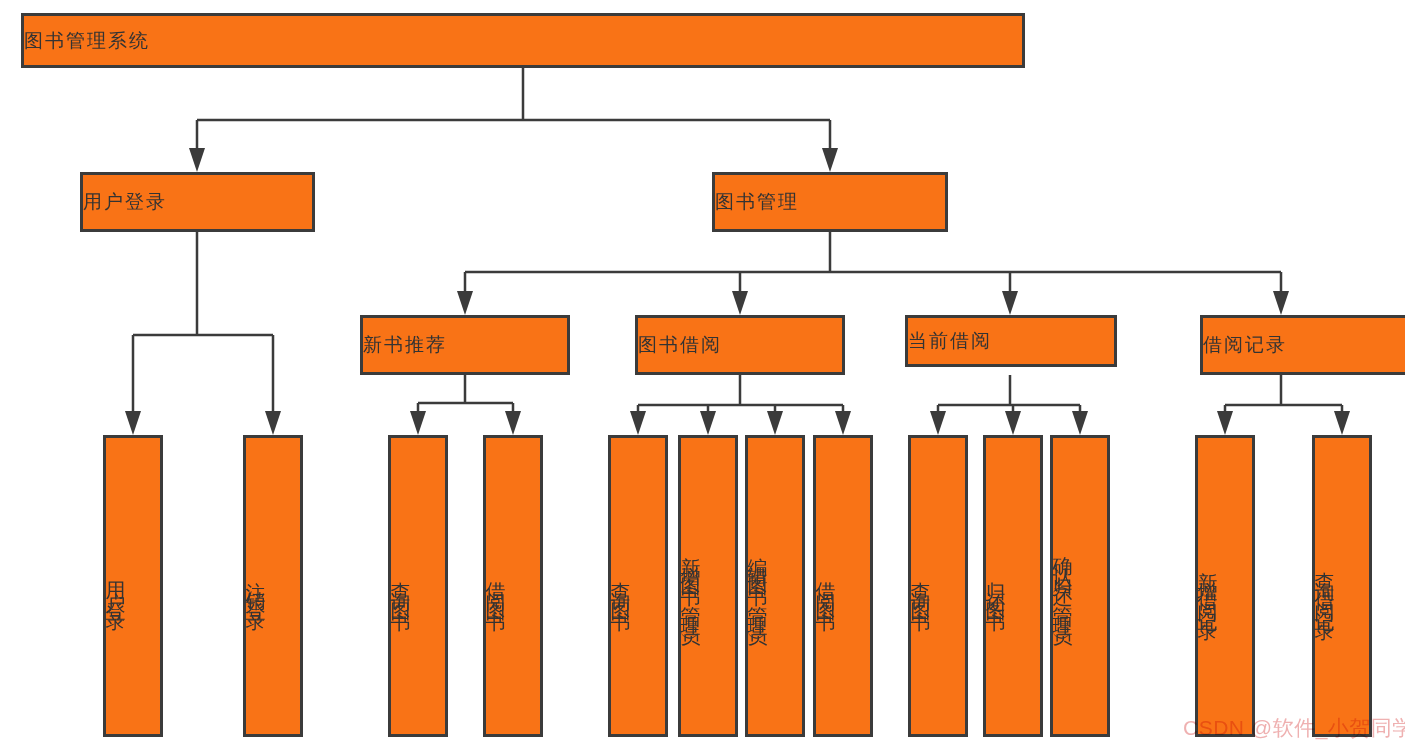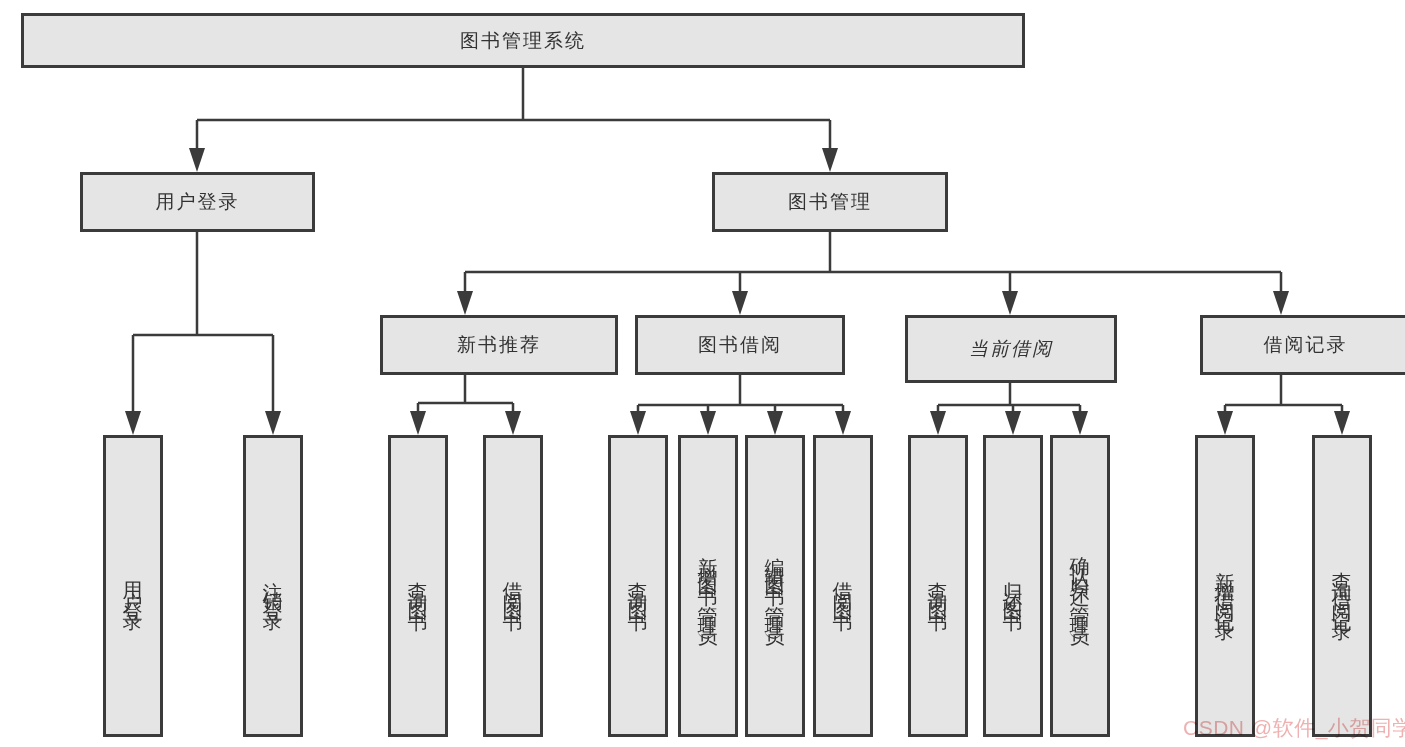--- a/index.html
+++ b/index.html
@@ -20,11 +20,10 @@
   .box {
     position: absolute;
     box-sizing: border-box;
-    background: #e5e5e5;
+    background: #f97316;
     border: 3px solid #3b3b3b;
     display: flex;
     align-items: center;
-    justify-content: center;
     color: #333333;
     z-index: 2;
   }

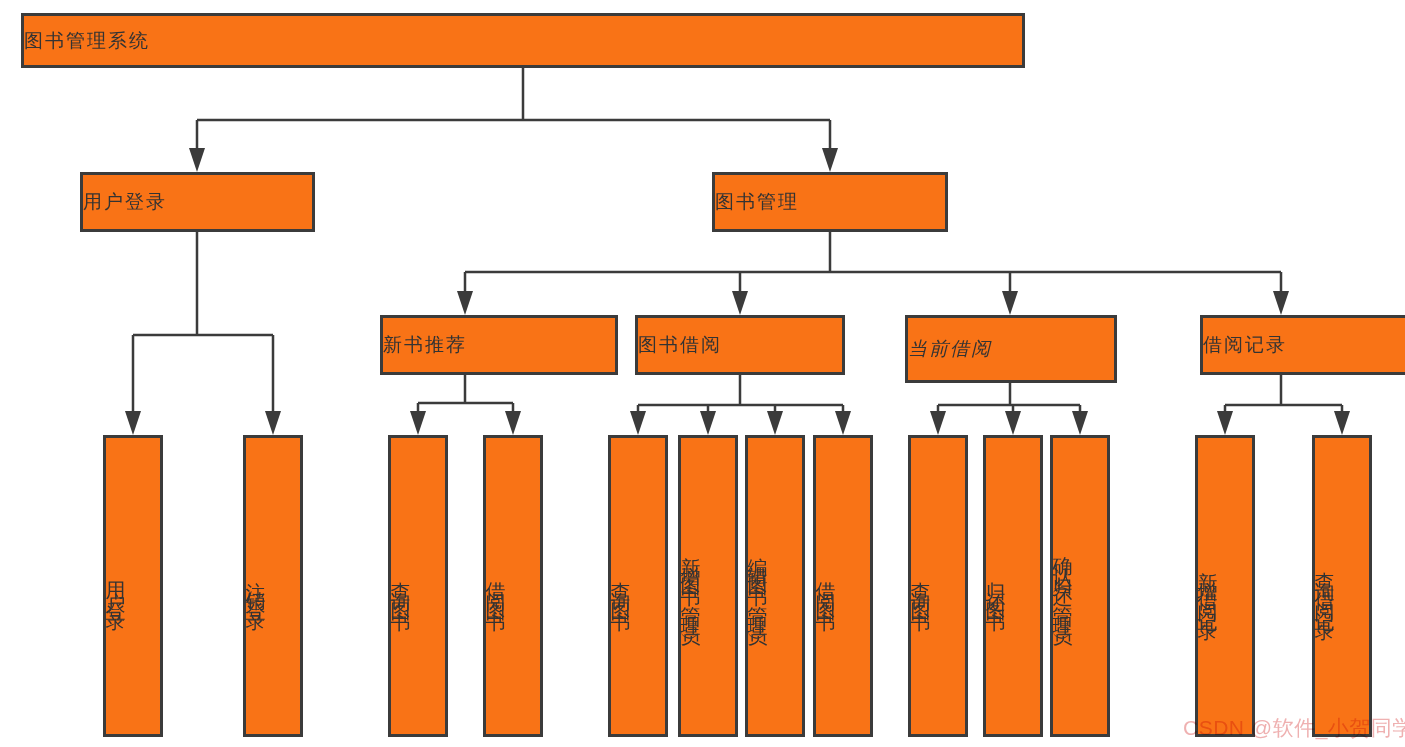--- a/index.html
+++ b/index.html
@@ -102,7 +102,7 @@
     <span class="hlabel">图书管理</span>
   </div>
 
-  <div class="box" style="left:380px; top:315px; width:238px; height:60px;">
+  <div class="box" style="left:360px; top:315px; width:210px; height:60px;">
     <span class="hlabel">新书推荐</span>
   </div>
   <div class="box" style="left:635px; top:315px; width:210px; height:60px;">

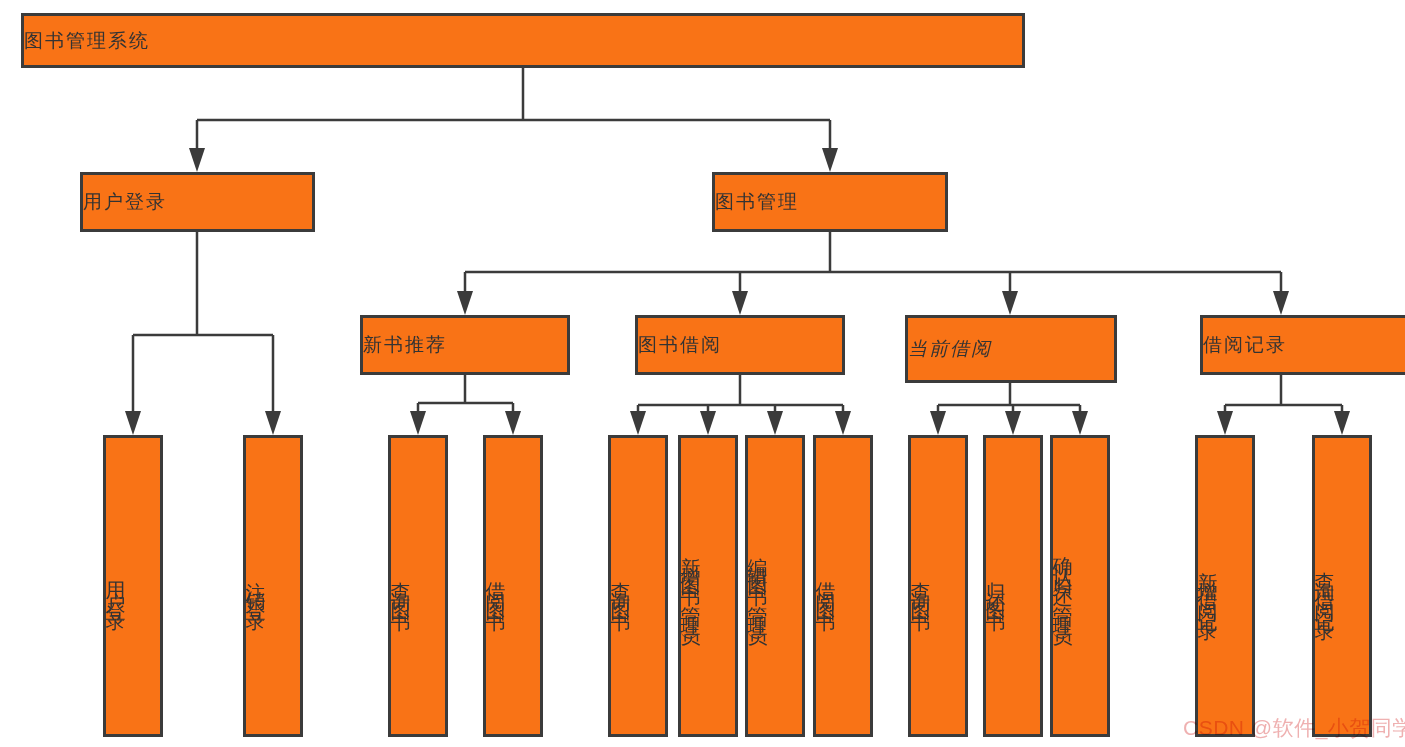--- a/index.html
+++ b/index.html
@@ -108,7 +108,7 @@
   <div class="box" style="left:635px; top:315px; width:210px; height:60px;">
     <span class="hlabel">图书借阅</span>
   </div>
-  <div class="box" style="left:905px; top:315px; width:212px; height:68px;font-style:italic;">
+  <div class="box" style="left:905px; top:315px; width:212px; height:52px;">
     <span class="hlabel">当前借阅</span>
   </div>
   <div class="box" style="left:1176px; top:315px; width:211px; height:60px;margin-left:24px;">

